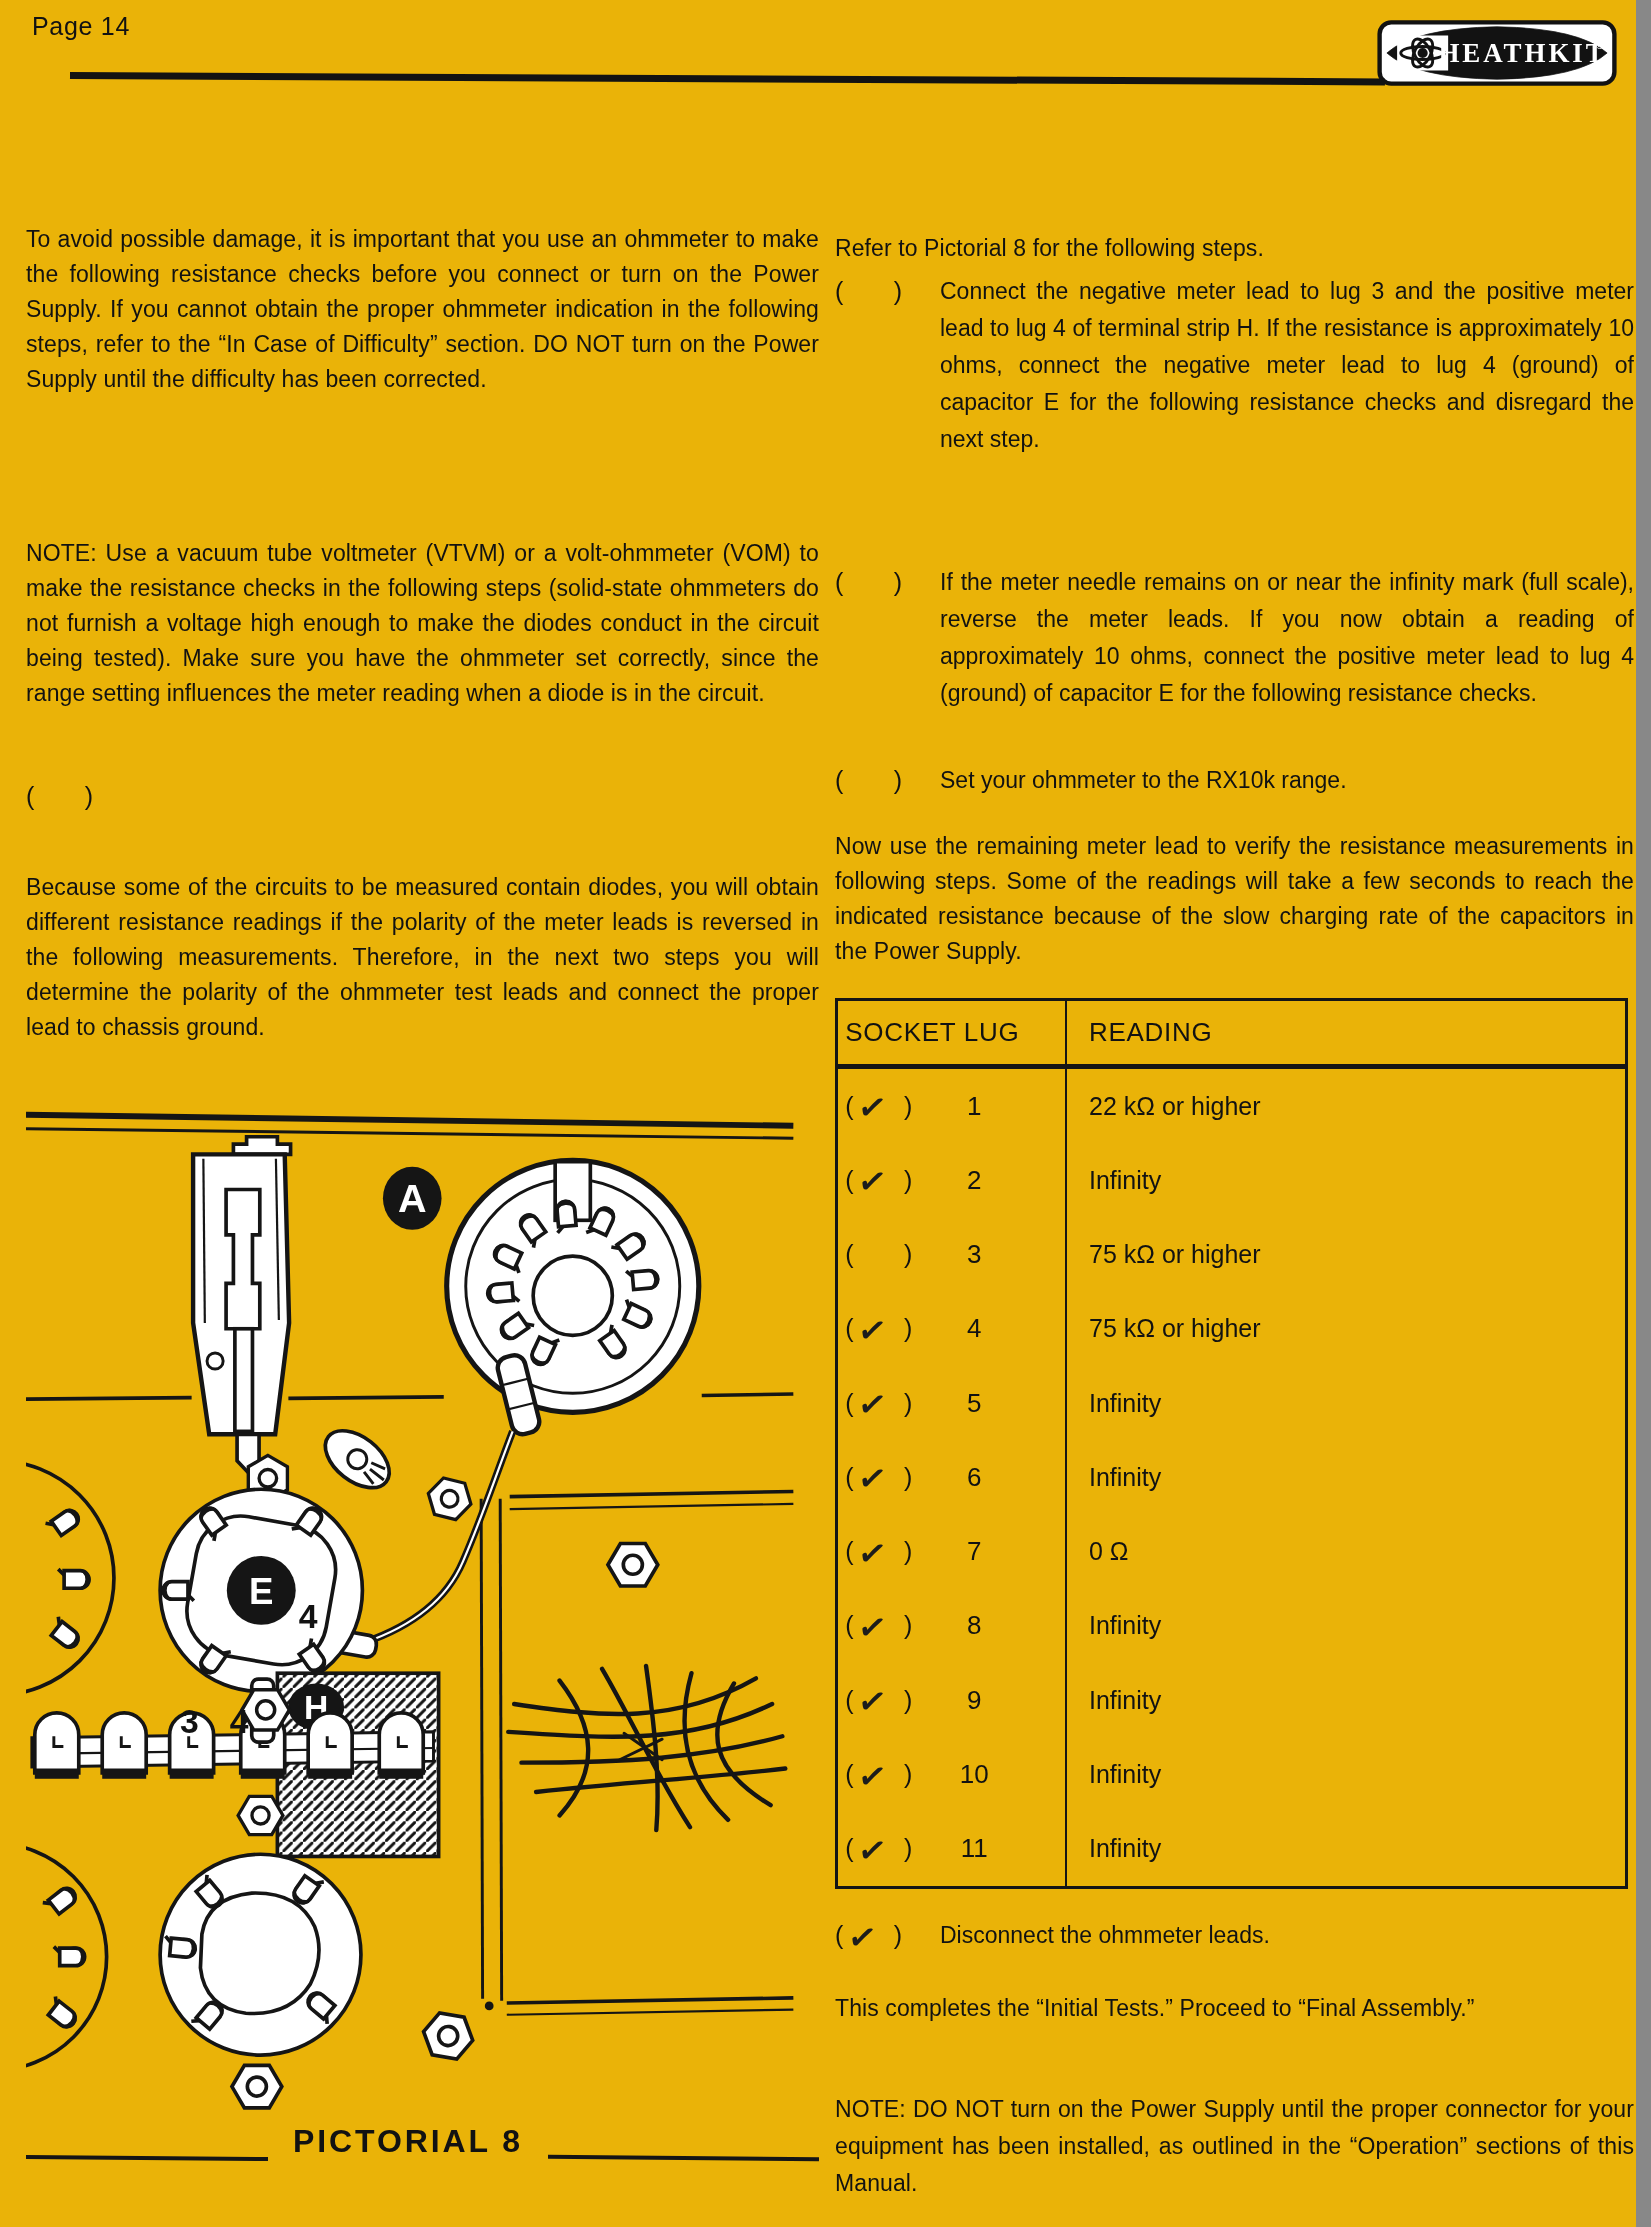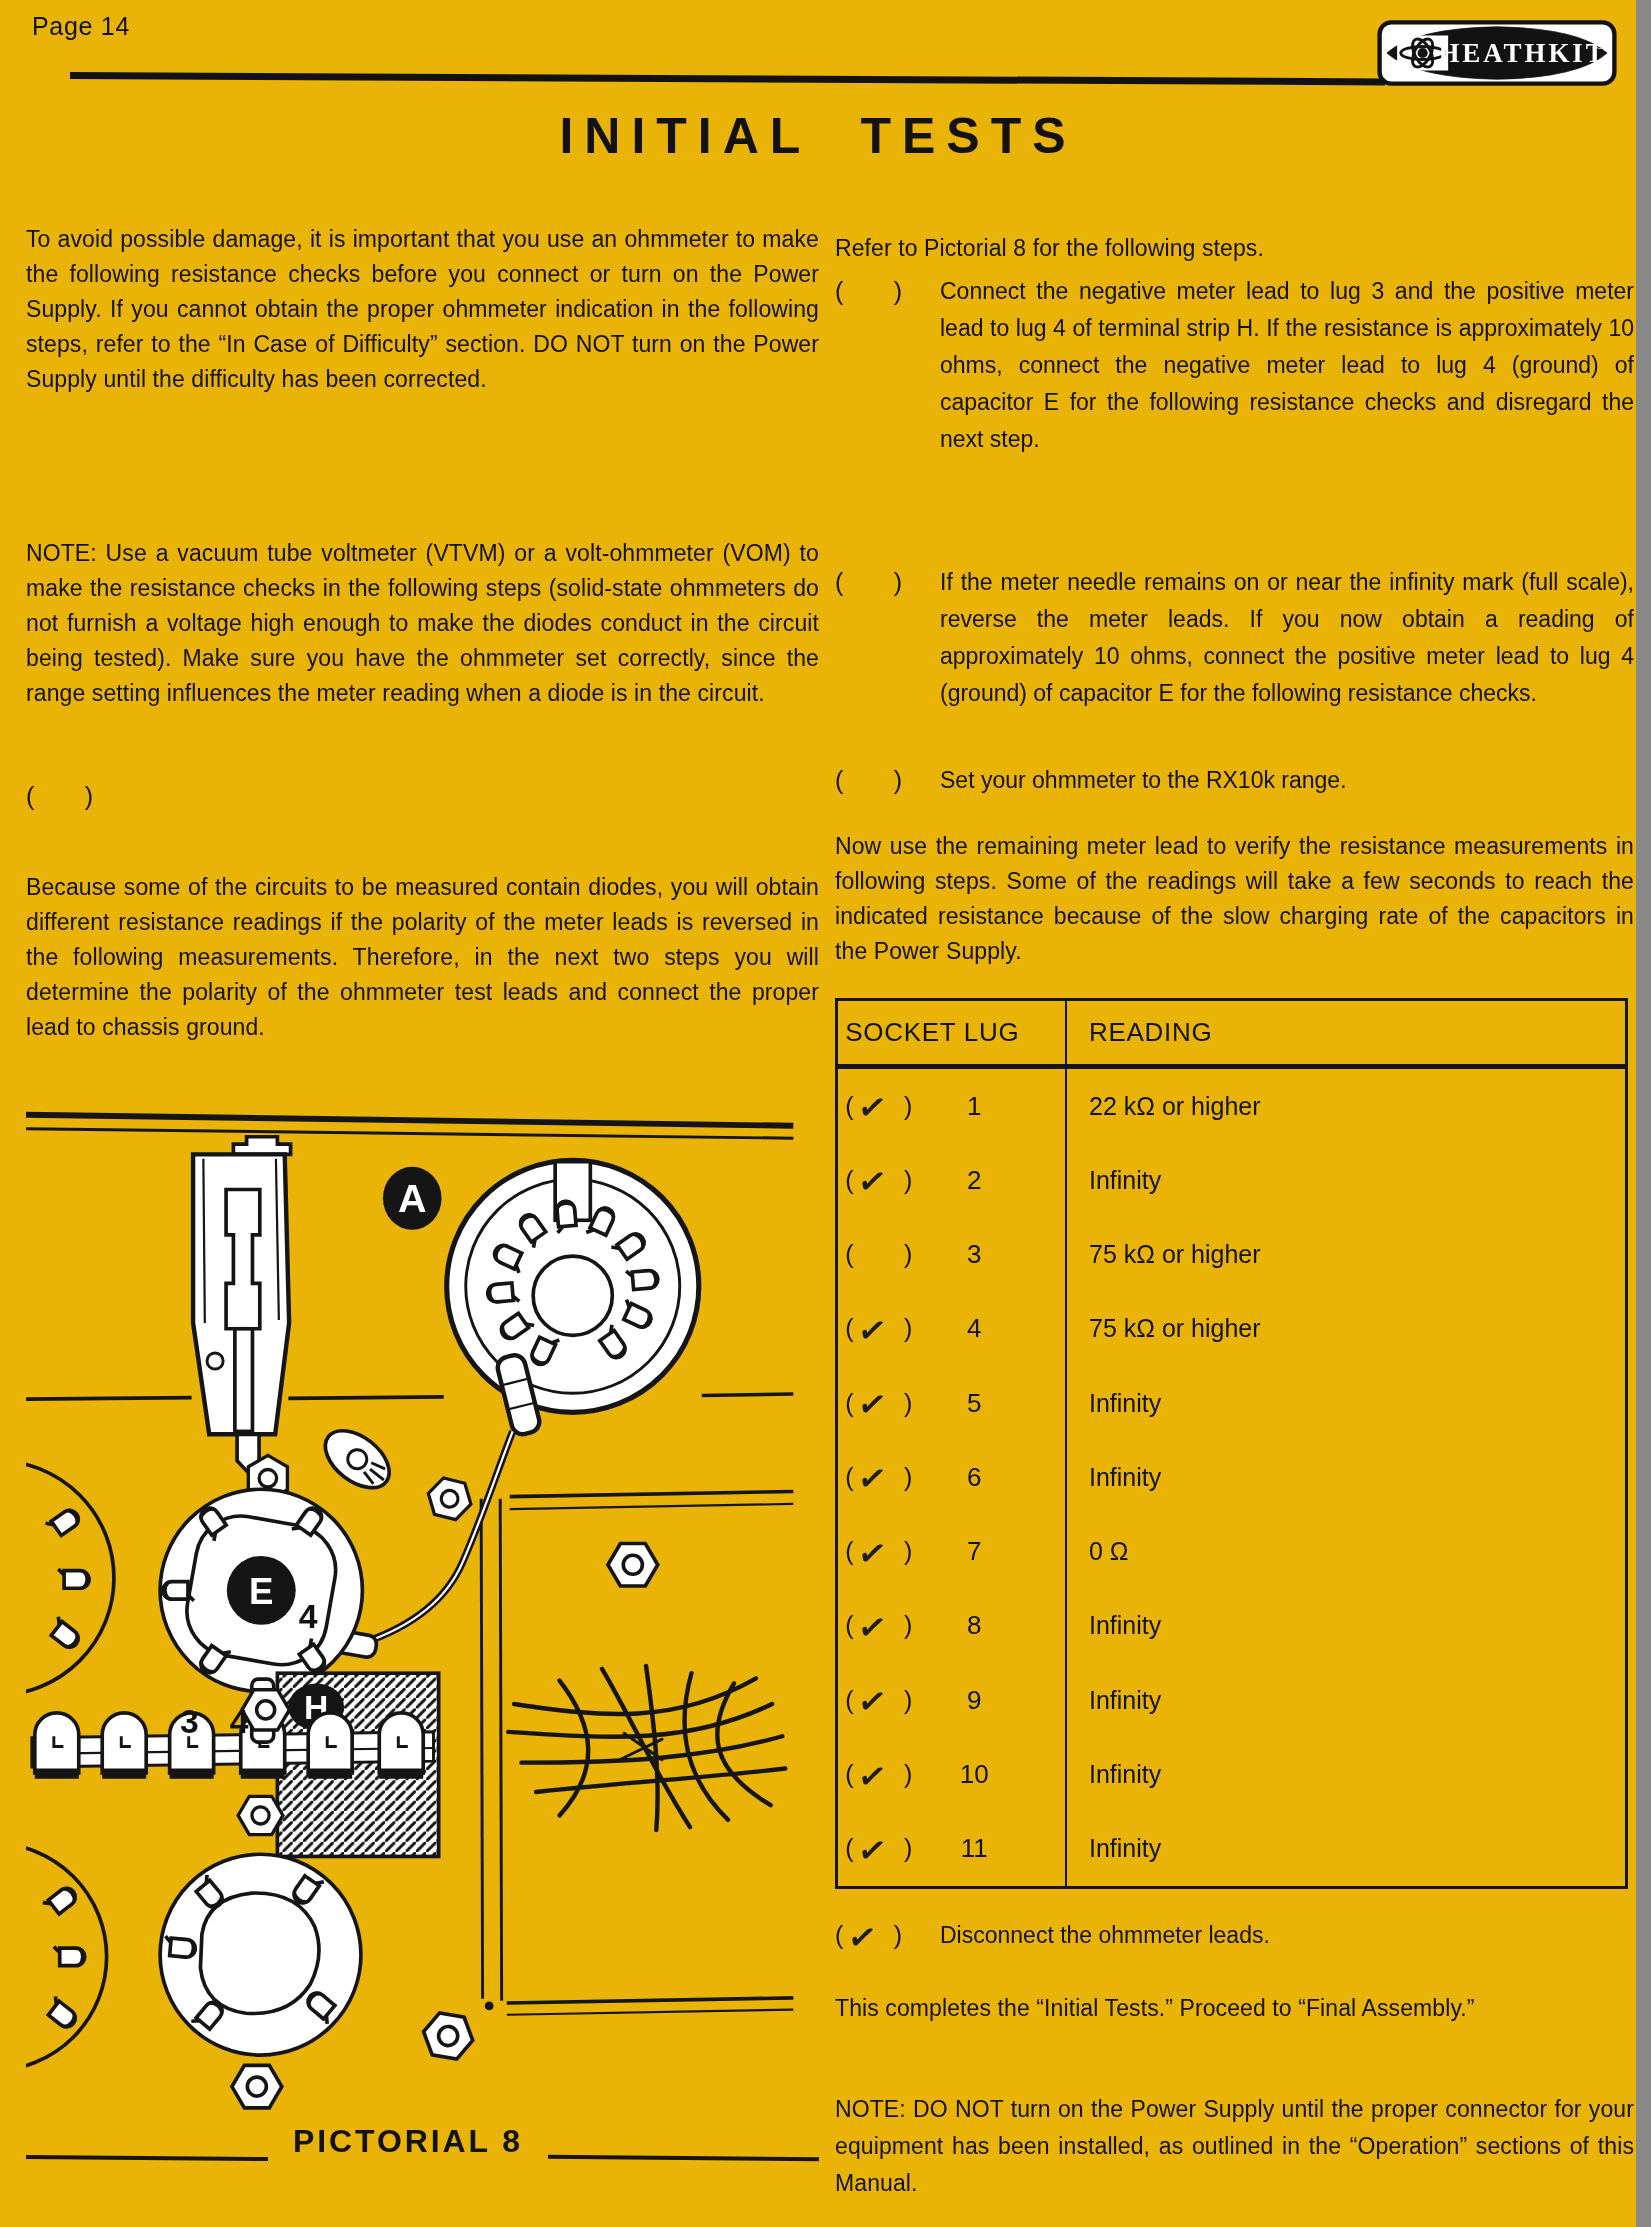--- a/index.html
+++ b/index.html
@@ -67,7 +67,6 @@
 
   <div class="header-rule"></div>
 
-  <div class="page-title">INITIAL TESTS</div>
 
   <div class="col col-left">
     <p class="para" style="top:199px;">To avoid possible damage, it is important that you use an ohmmeter to make the following resistance checks before you connect or turn on the Power Supply. If you cannot obtain the proper ohmmeter indication in the following steps, refer to the “In Case of Difficulty” section. DO NOT turn on the Power Supply until the difficulty has been corrected.</p>

